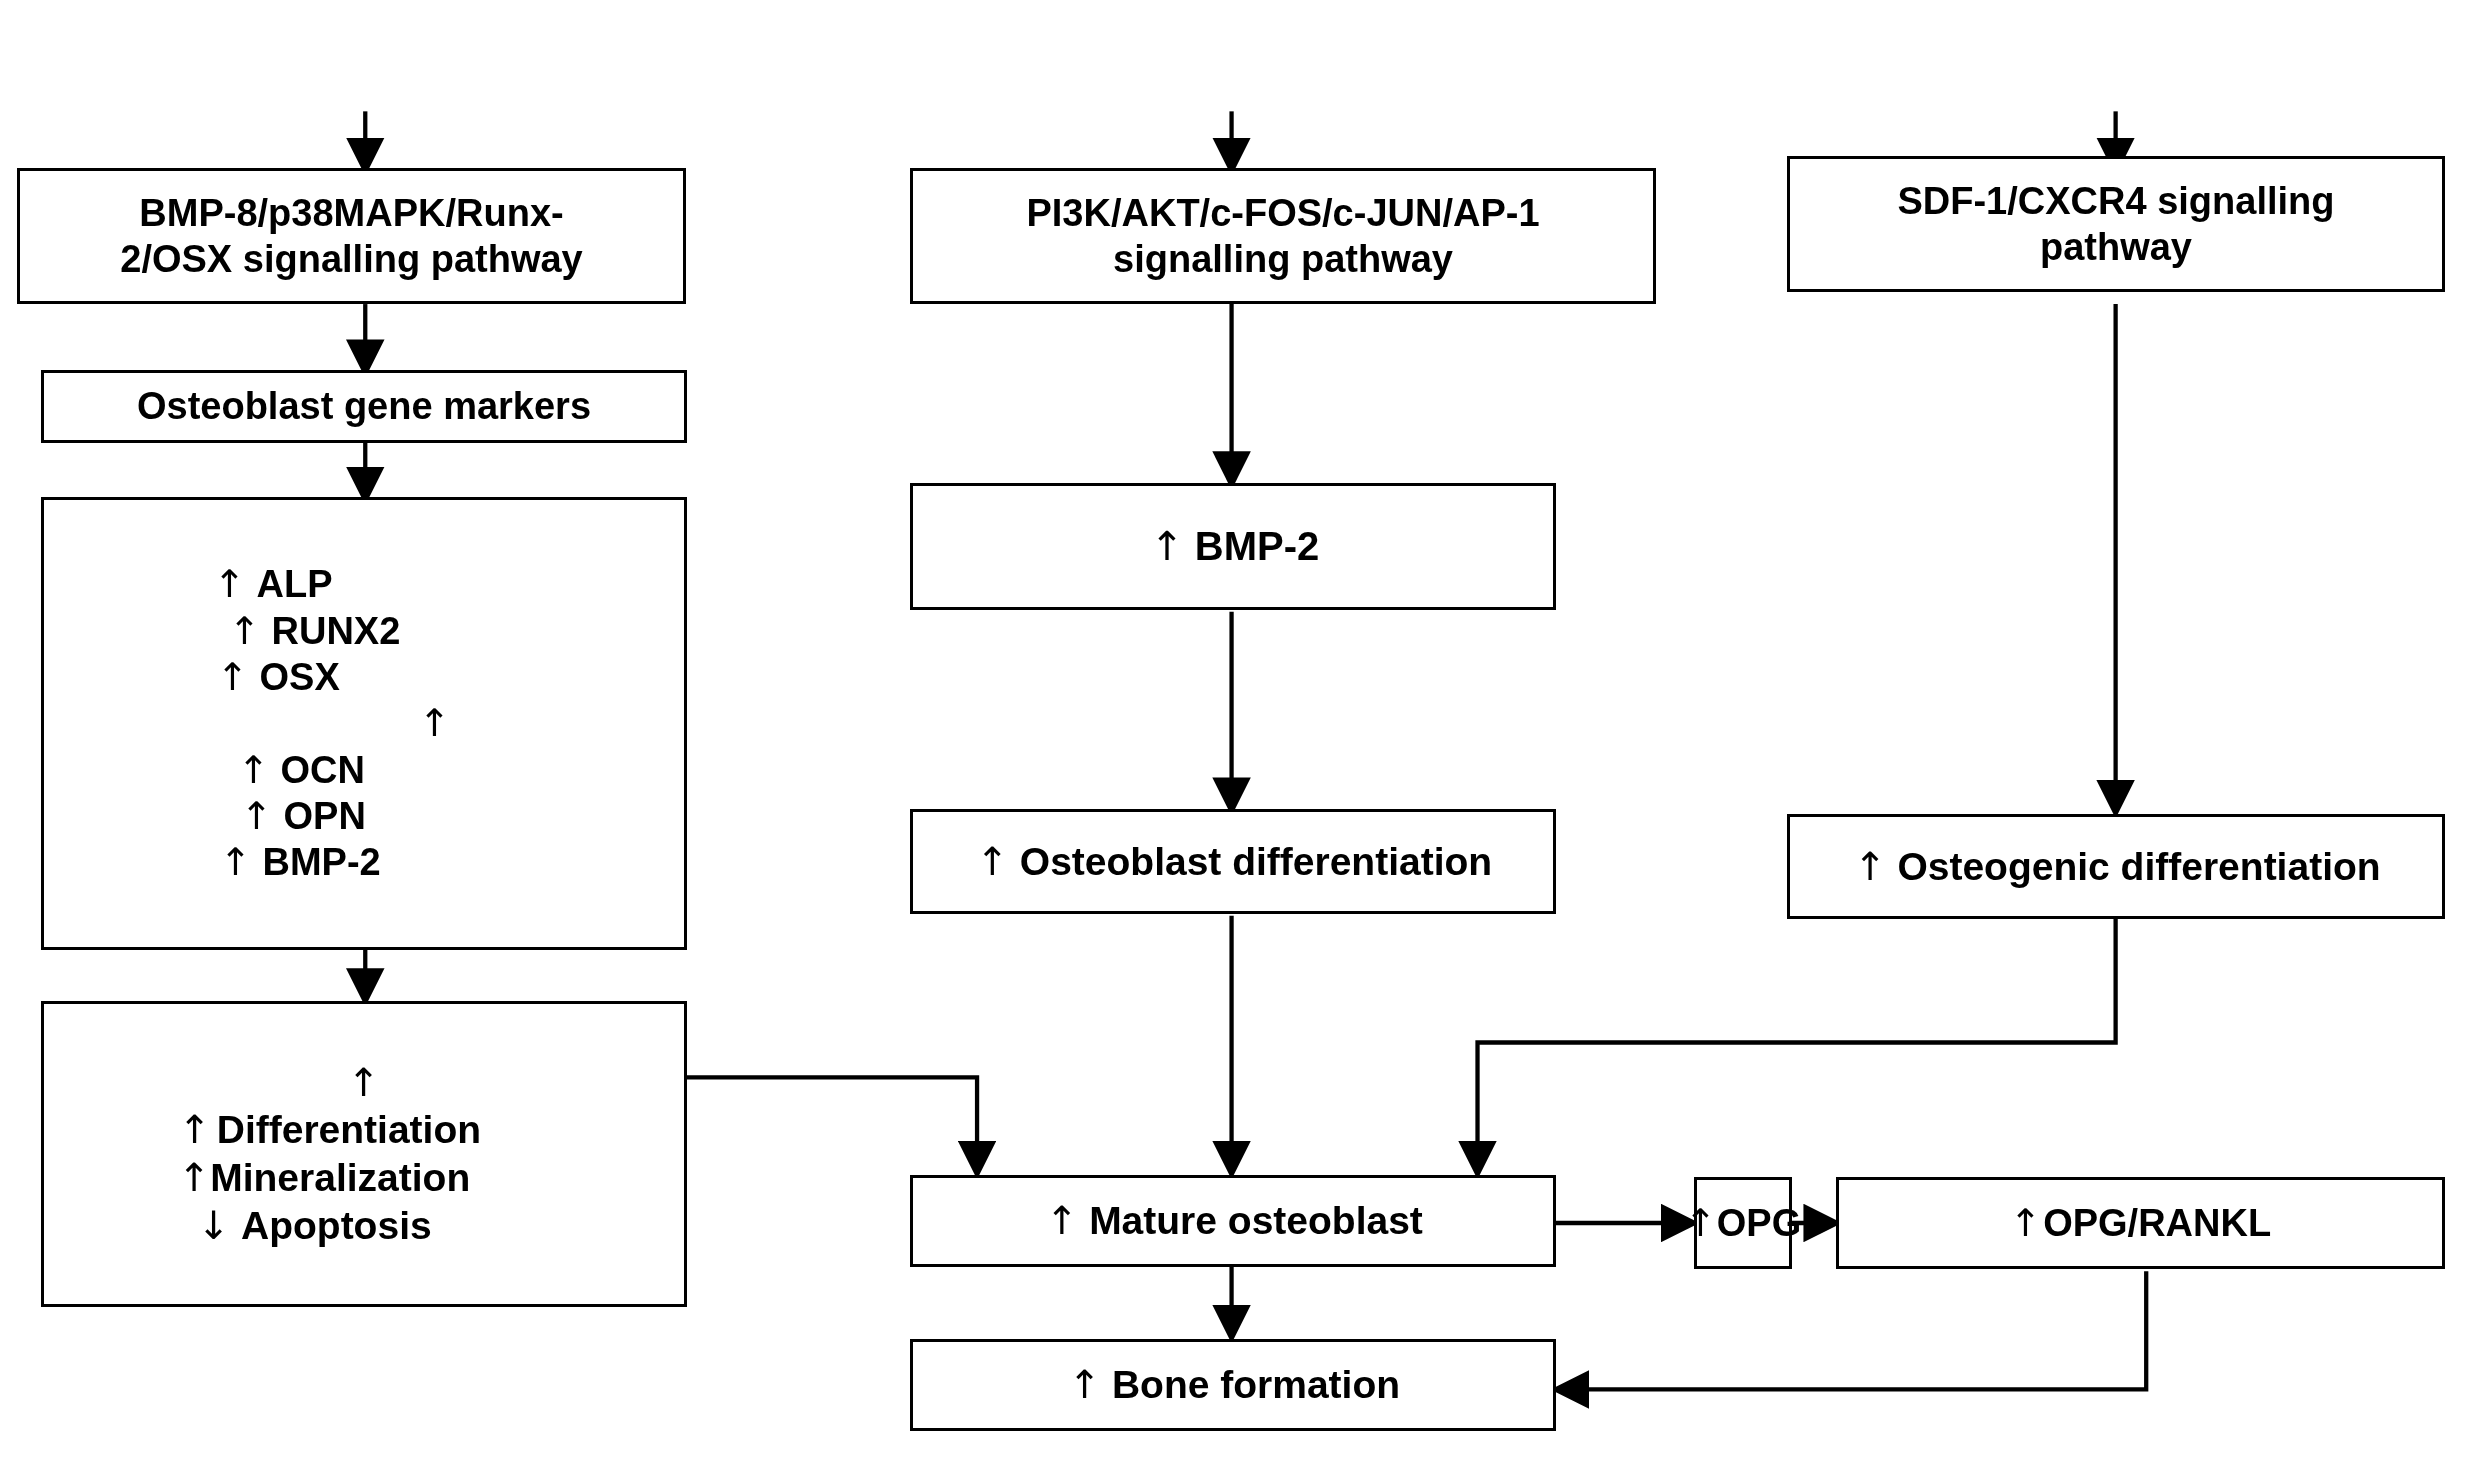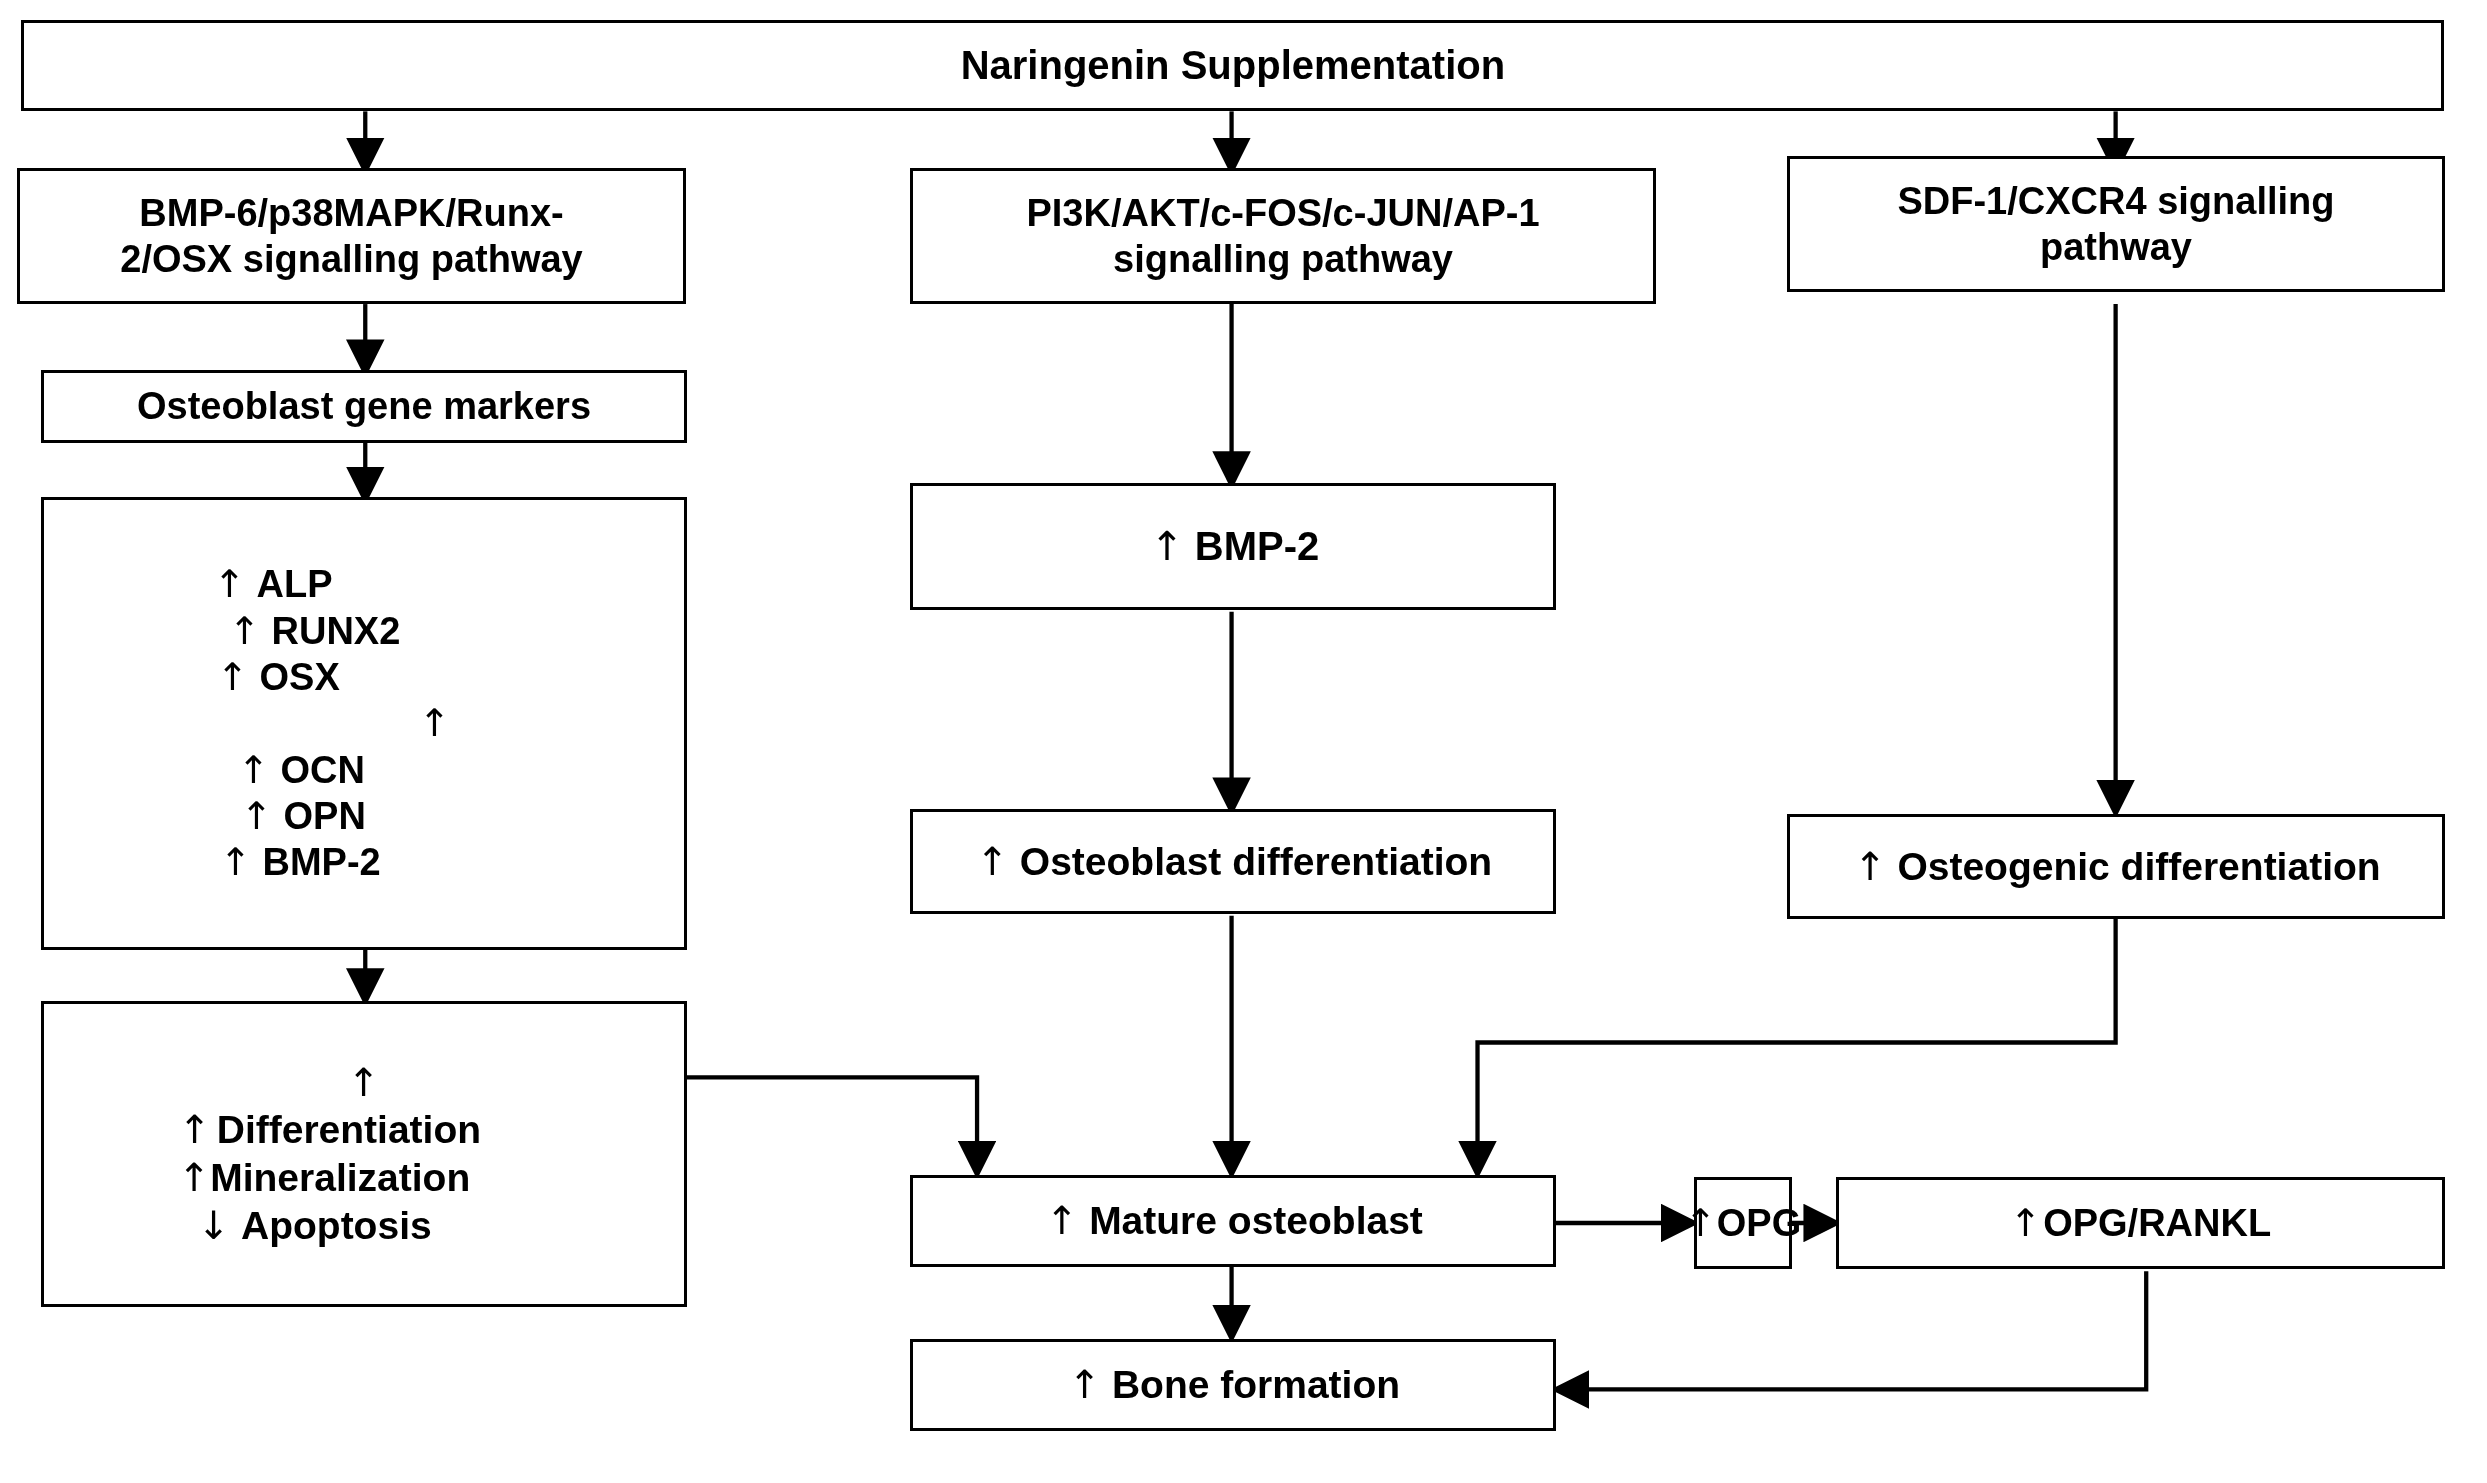--- a/index.html
+++ b/index.html
@@ -90,9 +90,6 @@
     </g>
   </svg>
 
-  <div class="box t-66" style="left:21.4px;top:20px;width:2423px;height:91px;">
-    <span class="ln">Naringenin Supplementation</span>
-  </div>
 
   <div class="box t-62" style="left:17px;top:168px;width:669px;height:136px;">
     <span class="ln">BMP-6/p38MAPK/Runx-</span>

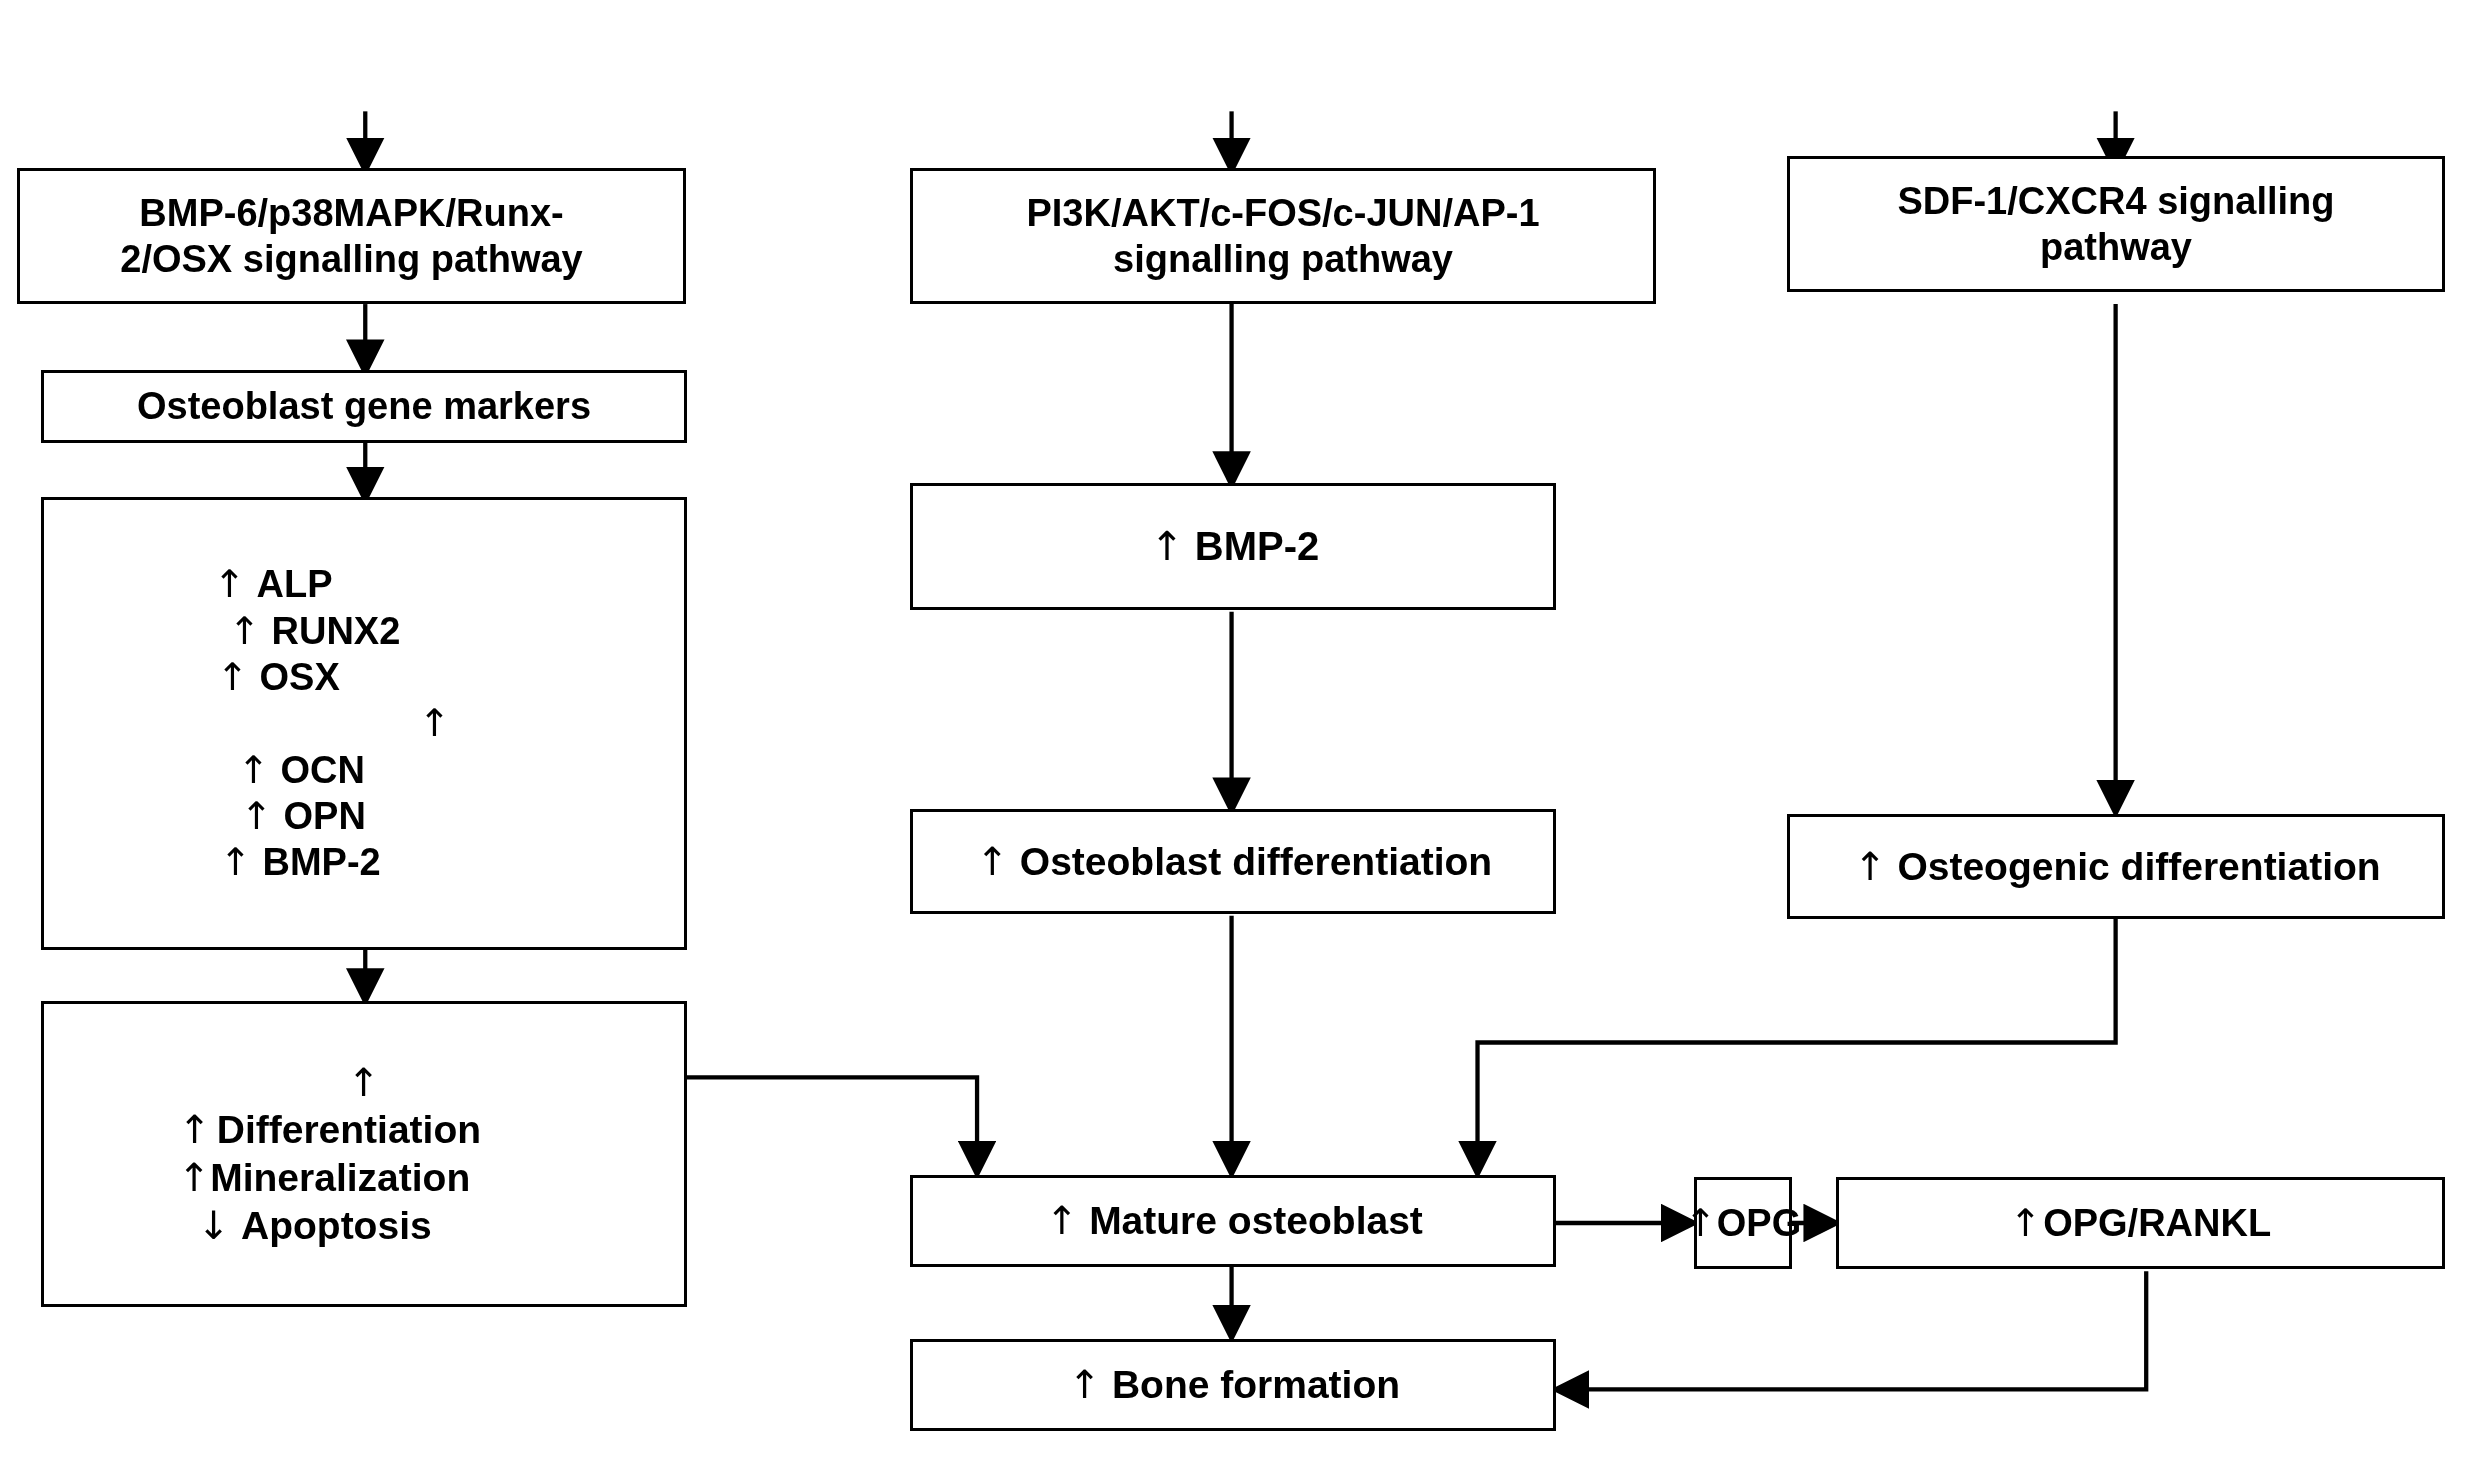--- a/index.html
+++ b/index.html
@@ -92,7 +92,7 @@
 
 
   <div class="box t-62" style="left:17px;top:168px;width:669px;height:136px;">
-    <span class="ln">BMP-6/p38MAPK/Runx-</span>
+    <span class="ln">BMP-8/p38MAPK/Runx-</span>
     <span class="ln">2/OSX signalling pathway</span>
   </div>
 

